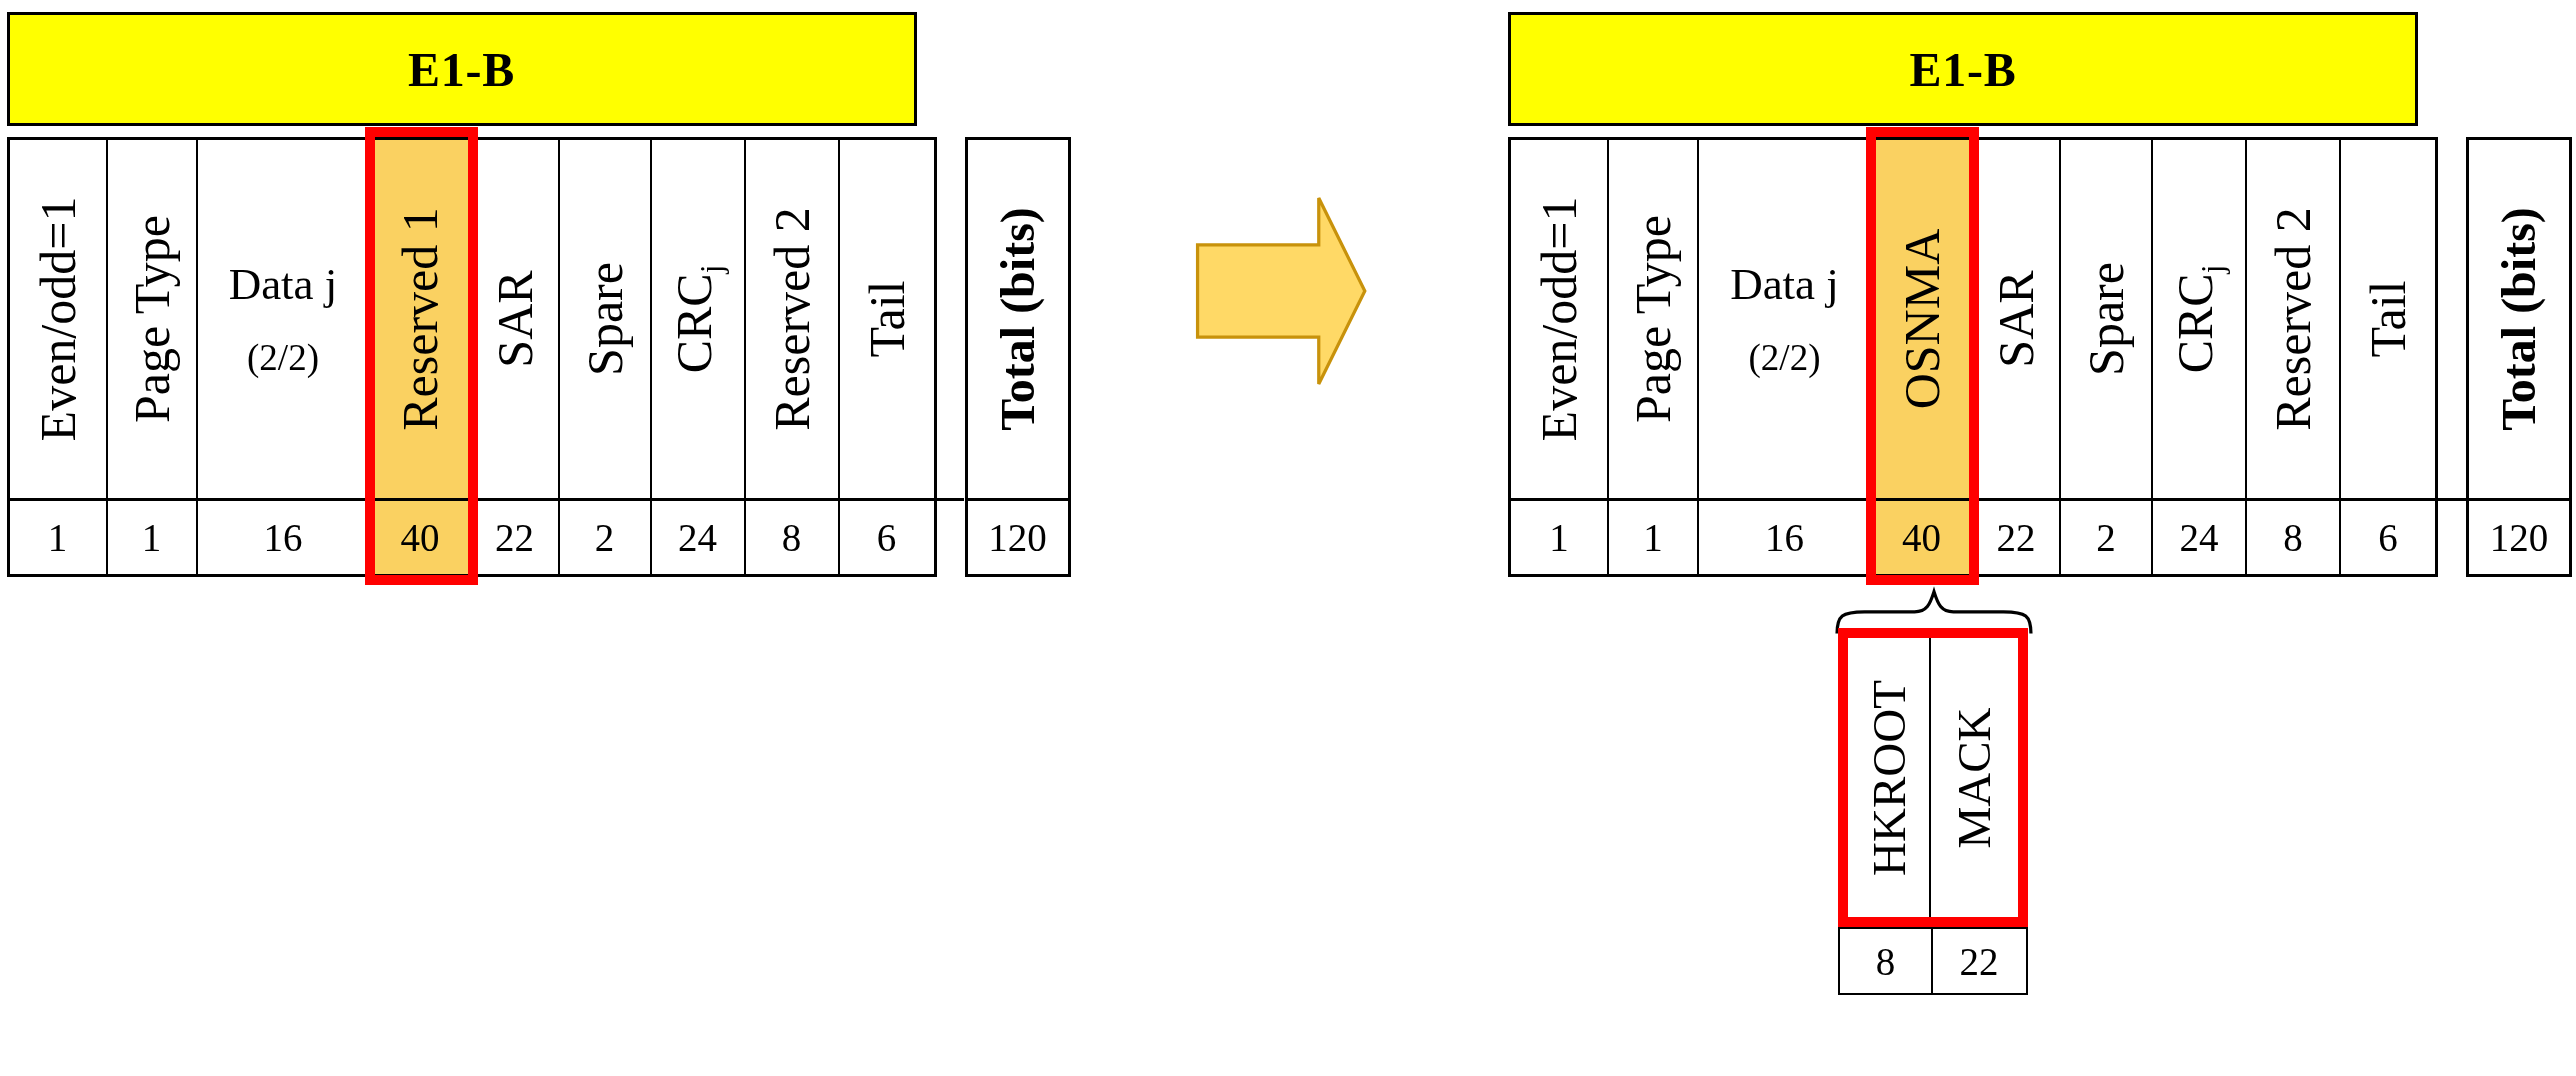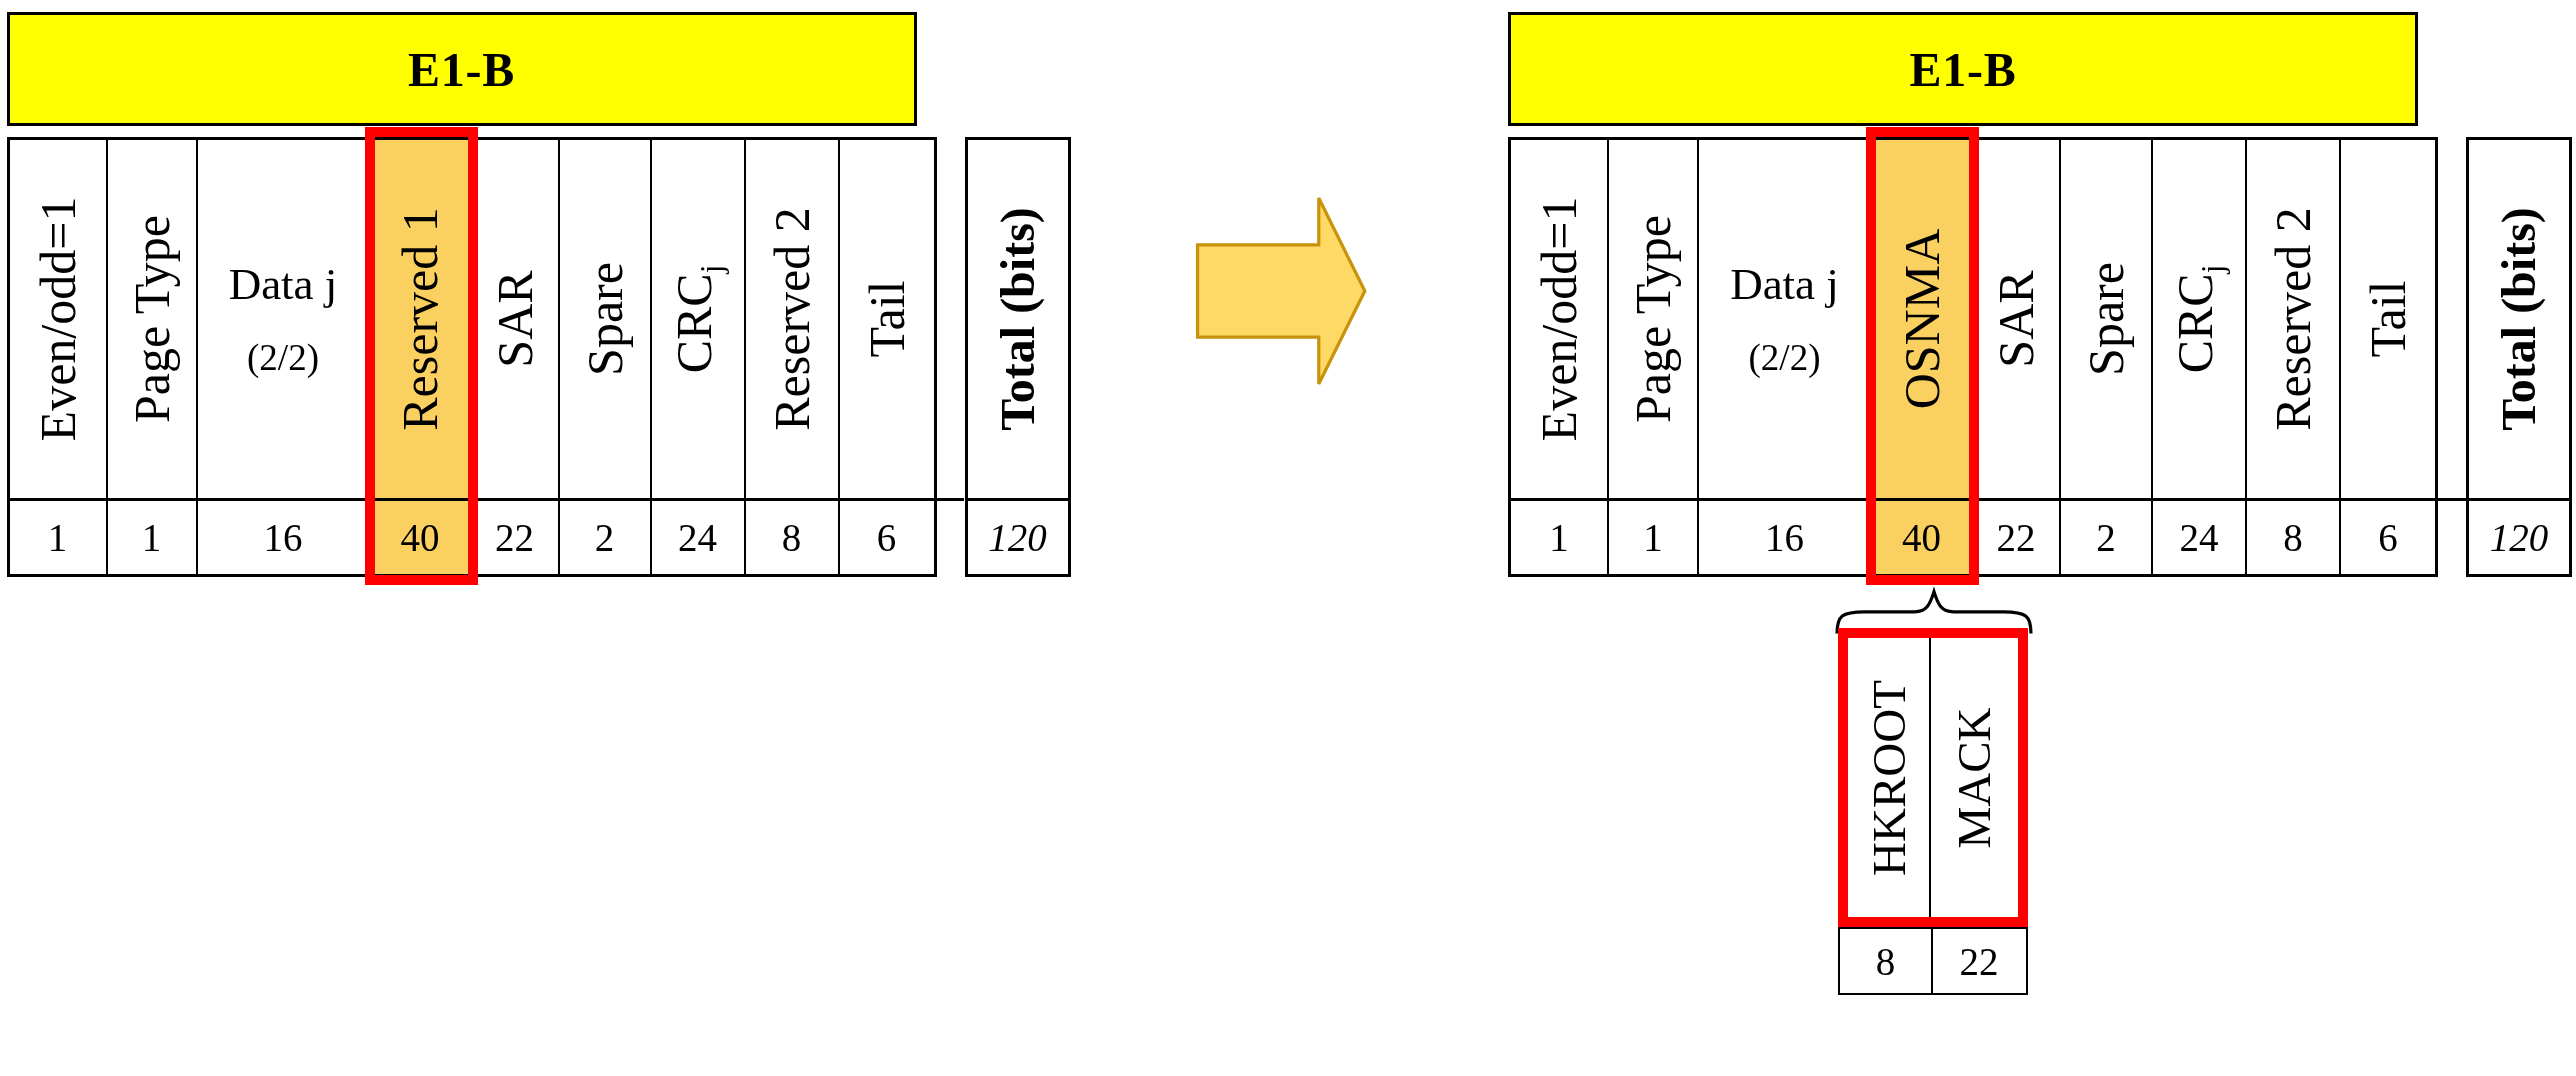--- a/index.html
+++ b/index.html
@@ -55,7 +55,7 @@
   }
   .total-box .lbl{border-bottom:3.2px solid #000;position:relative;}
   .total-box .rot{font-weight:bold;font-size:48px;}
-  .total-box .val{display:flex;align-items:center;justify-content:center;font-size:39px;font-style:italic;}
+  .total-box .val{display:flex;align-items:center;justify-content:center;font-size:39px;}
 
   .gap-line{position:absolute;left:930px;top:498px;width:27.5px;height:3.2px;background:#000;}
 

